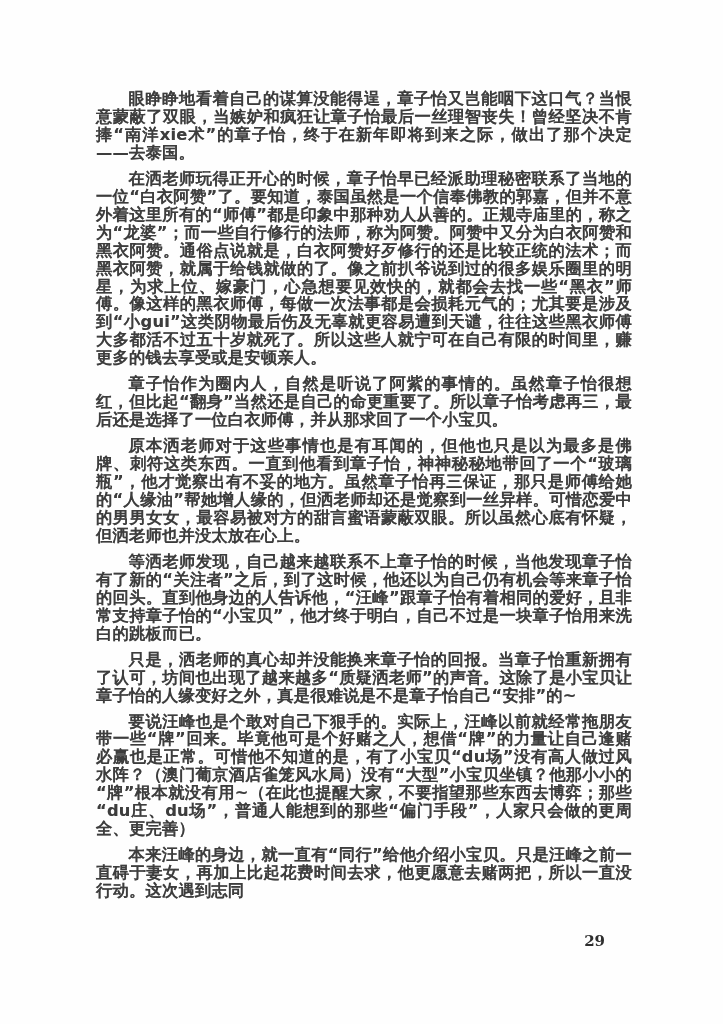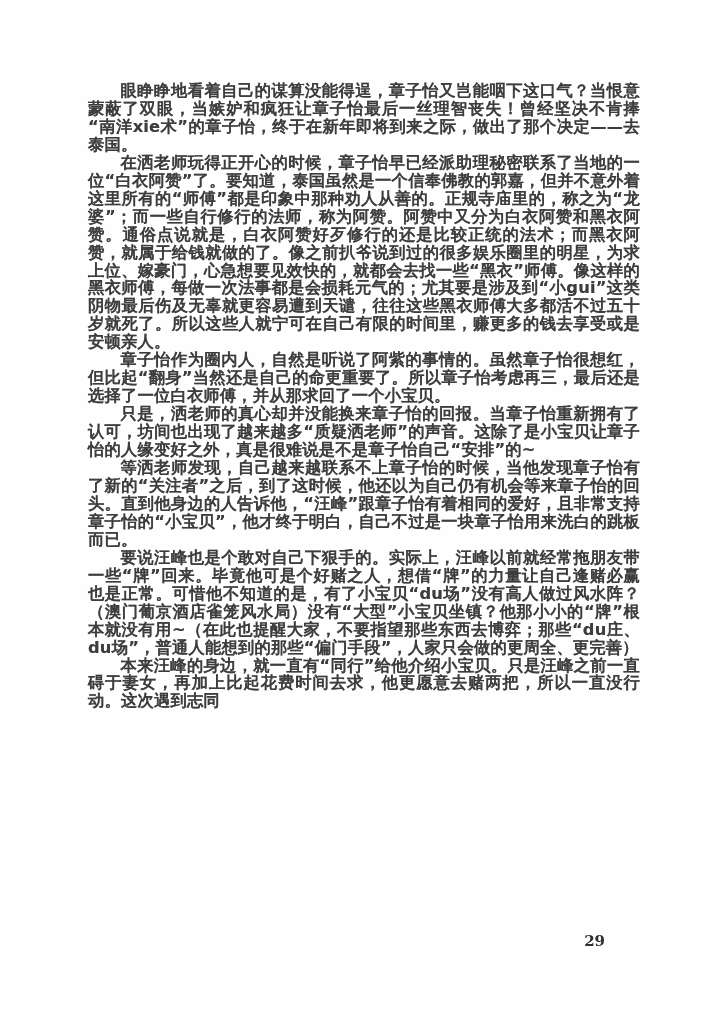--- a/index.html
+++ b/index.html
@@ -31,7 +31,7 @@
     text-shadow: 0 0 0.5px rgba(70,70,70,0.55);
   }
   .text-block p {
-    margin: 0;
+    margin: 8px;
     padding: 0;
     text-indent: 2em;
     word-break: break-all;

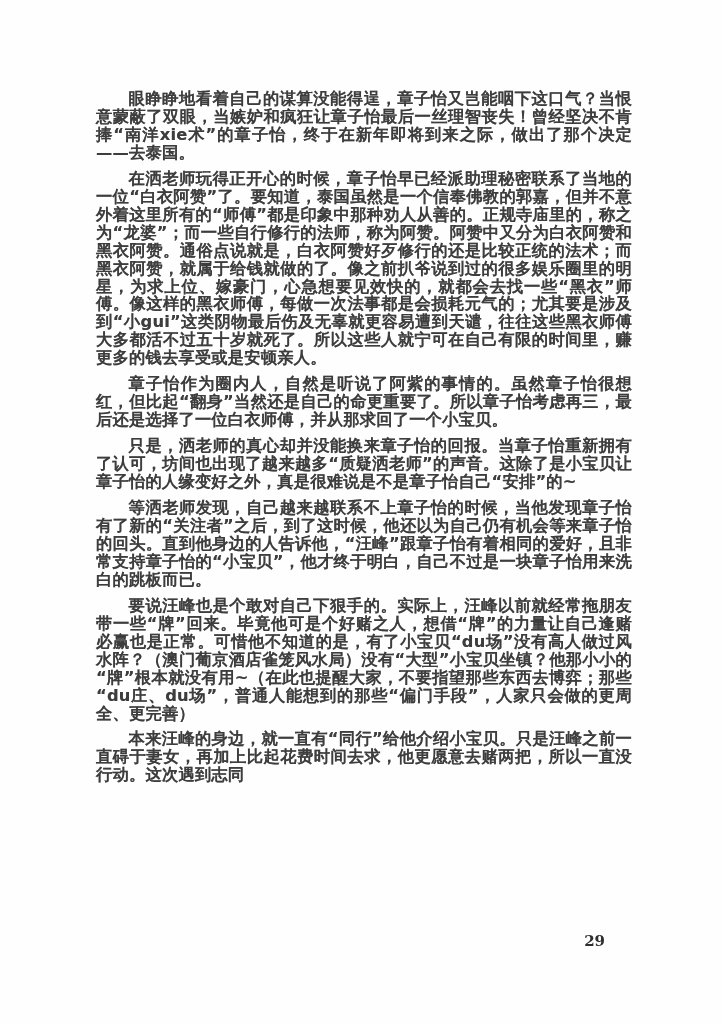--- a/index.html
+++ b/index.html
@@ -54,6 +54,7 @@
       <p>眼睁睁地看着自己的谋算没能得逞，章子怡又岂能咽下这口气？当恨意蒙蔽了双眼，当嫉妒和疯狂让章子怡最后一丝理智丧失！曾经坚决不肯捧“南洋xie术”的章子怡，终于在新年即将到来之际，做出了那个决定——去泰国。</p>
       <p>在洒老师玩得正开心的时候，章子怡早已经派助理秘密联系了当地的一位“白衣阿赞”了。要知道，泰国虽然是一个信奉佛教的郭嘉，但并不意外着这里所有的“师傅”都是印象中那种劝人从善的。正规寺庙里的，称之为“龙婆”；而一些自行修行的法师，称为阿赞。阿赞中又分为白衣阿赞和黑衣阿赞。通俗点说就是，白衣阿赞好歹修行的还是比较正统的法术；而黑衣阿赞，就属于给钱就做的了。像之前扒爷说到过的很多娱乐圈里的明星，为求上位、嫁豪门，心急想要见效快的，就都会去找一些“黑衣”师傅。像这样的黑衣师傅，每做一次法事都是会损耗元气的；尤其要是涉及到“小gui”这类阴物最后伤及无辜就更容易遭到天谴，往往这些黑衣师傅大多都活不过五十岁就死了。所以这些人就宁可在自己有限的时间里，赚更多的钱去享受或是安顿亲人。</p>
       <p>章子怡作为圈内人，自然是听说了阿紫的事情的。虽然章子怡很想红，但比起“翻身”当然还是自己的命更重要了。所以章子怡考虑再三，最后还是选择了一位白衣师傅，并从那求回了一个小宝贝。</p>
+      <p>原本洒老师对于这些事情也是有耳闻的，但他也只是以为最多是佛牌、刺符这类东西。一直到他看到章子怡，神神秘秘地带回了一个“玻璃瓶”，他才觉察出有不妥的地方。虽然章子怡再三保证，那只是师傅给她的“人缘油”帮她增人缘的，但洒老师却还是觉察到一丝异样。可惜恋爱中的男男女女，最容易被对方的甜言蜜语蒙蔽双眼。所以虽然心底有怀疑，但洒老师也并没太放在心上。</p>
       <p>只是，洒老师的真心却并没能换来章子怡的回报。当章子怡重新拥有了认可，坊间也出现了越来越多“质疑洒老师”的声音。这除了是小宝贝让章子怡的人缘变好之外，真是很难说是不是章子怡自己“安排”的~</p>
       <p>等洒老师发现，自己越来越联系不上章子怡的时候，当他发现章子怡有了新的“关注者”之后，到了这时候，他还以为自己仍有机会等来章子怡的回头。直到他身边的人告诉他，“汪峰”跟章子怡有着相同的爱好，且非常支持章子怡的“小宝贝”，他才终于明白，自己不过是一块章子怡用来洗白的跳板而已。</p>
       <p>要说汪峰也是个敢对自己下狠手的。实际上，汪峰以前就经常拖朋友带一些“牌”回来。毕竟他可是个好赌之人，想借“牌”的力量让自己逢赌必赢也是正常。可惜他不知道的是，有了小宝贝“du场”没有高人做过风水阵？（澳门葡京酒店雀笼风水局）没有“大型”小宝贝坐镇？他那小小的“牌”根本就没有用~（在此也提醒大家，不要指望那些东西去博弈；那些“du庄、du场”，普通人能想到的那些“偏门手段”，人家只会做的更周全、更完善）</p>

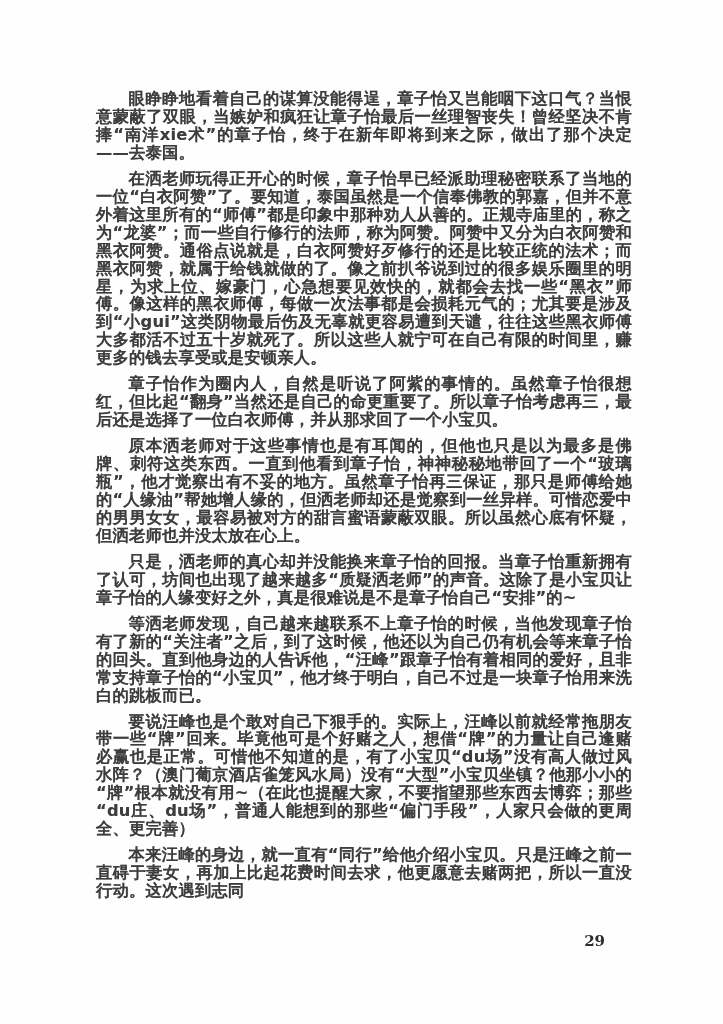--- a/index.html
+++ b/index.html
@@ -55,8 +55,8 @@
       <p>在洒老师玩得正开心的时候，章子怡早已经派助理秘密联系了当地的一位“白衣阿赞”了。要知道，泰国虽然是一个信奉佛教的郭嘉，但并不意外着这里所有的“师傅”都是印象中那种劝人从善的。正规寺庙里的，称之为“龙婆”；而一些自行修行的法师，称为阿赞。阿赞中又分为白衣阿赞和黑衣阿赞。通俗点说就是，白衣阿赞好歹修行的还是比较正统的法术；而黑衣阿赞，就属于给钱就做的了。像之前扒爷说到过的很多娱乐圈里的明星，为求上位、嫁豪门，心急想要见效快的，就都会去找一些“黑衣”师傅。像这样的黑衣师傅，每做一次法事都是会损耗元气的；尤其要是涉及到“小gui”这类阴物最后伤及无辜就更容易遭到天谴，往往这些黑衣师傅大多都活不过五十岁就死了。所以这些人就宁可在自己有限的时间里，赚更多的钱去享受或是安顿亲人。</p>
       <p>章子怡作为圈内人，自然是听说了阿紫的事情的。虽然章子怡很想红，但比起“翻身”当然还是自己的命更重要了。所以章子怡考虑再三，最后还是选择了一位白衣师傅，并从那求回了一个小宝贝。</p>
       <p>原本洒老师对于这些事情也是有耳闻的，但他也只是以为最多是佛牌、刺符这类东西。一直到他看到章子怡，神神秘秘地带回了一个“玻璃瓶”，他才觉察出有不妥的地方。虽然章子怡再三保证，那只是师傅给她的“人缘油”帮她增人缘的，但洒老师却还是觉察到一丝异样。可惜恋爱中的男男女女，最容易被对方的甜言蜜语蒙蔽双眼。所以虽然心底有怀疑，但洒老师也并没太放在心上。</p>
+      <p>等洒老师发现，自己越来越联系不上章子怡的时候，当他发现章子怡有了新的“关注者”之后，到了这时候，他还以为自己仍有机会等来章子怡的回头。直到他身边的人告诉他，“汪峰”跟章子怡有着相同的爱好，且非常支持章子怡的“小宝贝”，他才终于明白，自己不过是一块章子怡用来洗白的跳板而已。</p>
       <p>只是，洒老师的真心却并没能换来章子怡的回报。当章子怡重新拥有了认可，坊间也出现了越来越多“质疑洒老师”的声音。这除了是小宝贝让章子怡的人缘变好之外，真是很难说是不是章子怡自己“安排”的~</p>
-      <p>等洒老师发现，自己越来越联系不上章子怡的时候，当他发现章子怡有了新的“关注者”之后，到了这时候，他还以为自己仍有机会等来章子怡的回头。直到他身边的人告诉他，“汪峰”跟章子怡有着相同的爱好，且非常支持章子怡的“小宝贝”，他才终于明白，自己不过是一块章子怡用来洗白的跳板而已。</p>
       <p>要说汪峰也是个敢对自己下狠手的。实际上，汪峰以前就经常拖朋友带一些“牌”回来。毕竟他可是个好赌之人，想借“牌”的力量让自己逢赌必赢也是正常。可惜他不知道的是，有了小宝贝“du场”没有高人做过风水阵？（澳门葡京酒店雀笼风水局）没有“大型”小宝贝坐镇？他那小小的“牌”根本就没有用~（在此也提醒大家，不要指望那些东西去博弈；那些“du庄、du场”，普通人能想到的那些“偏门手段”，人家只会做的更周全、更完善）</p>
       <p>本来汪峰的身边，就一直有“同行”给他介绍小宝贝。只是汪峰之前一直碍于妻女，再加上比起花费时间去求，他更愿意去赌两把，所以一直没行动。这次遇到志同</p>
     </div>

